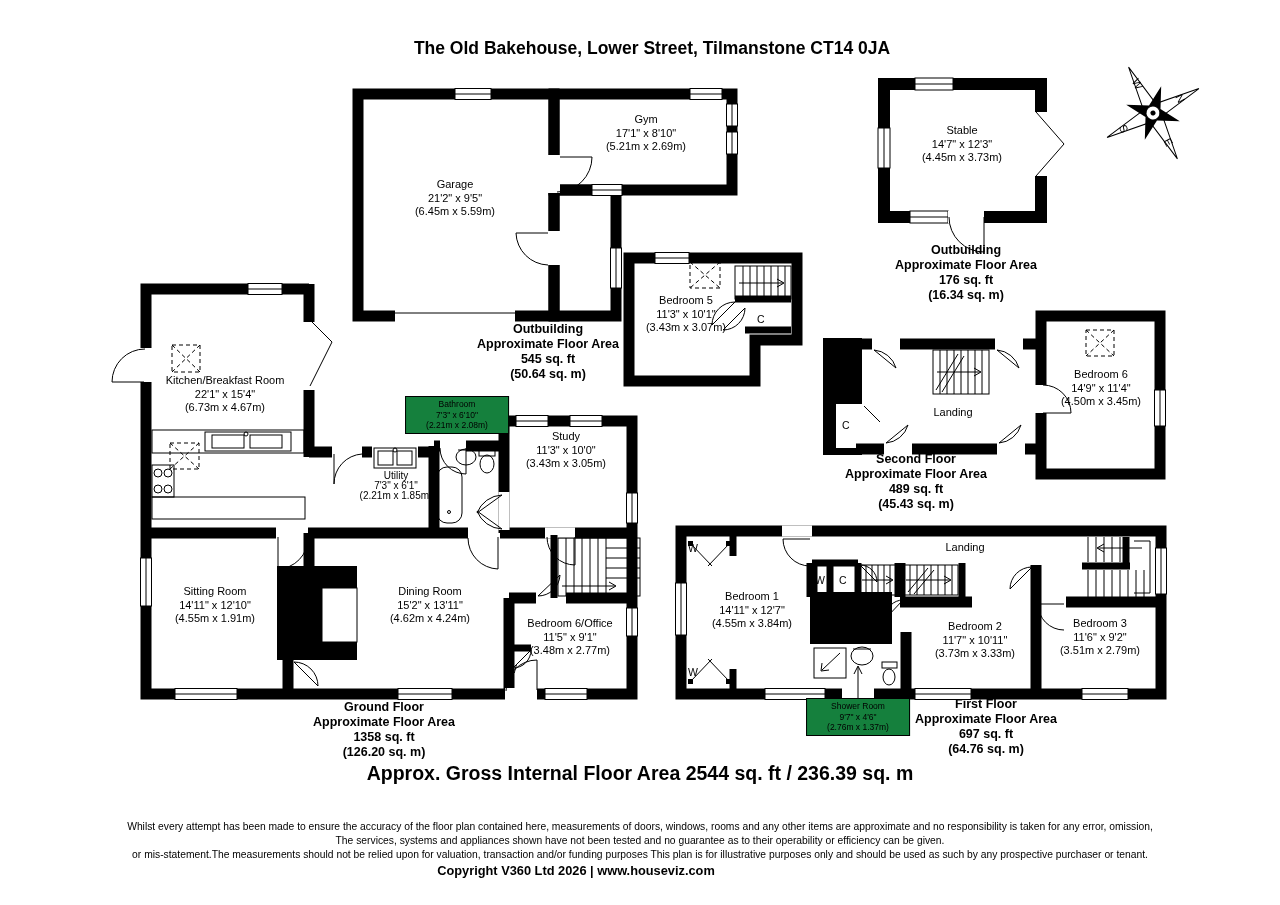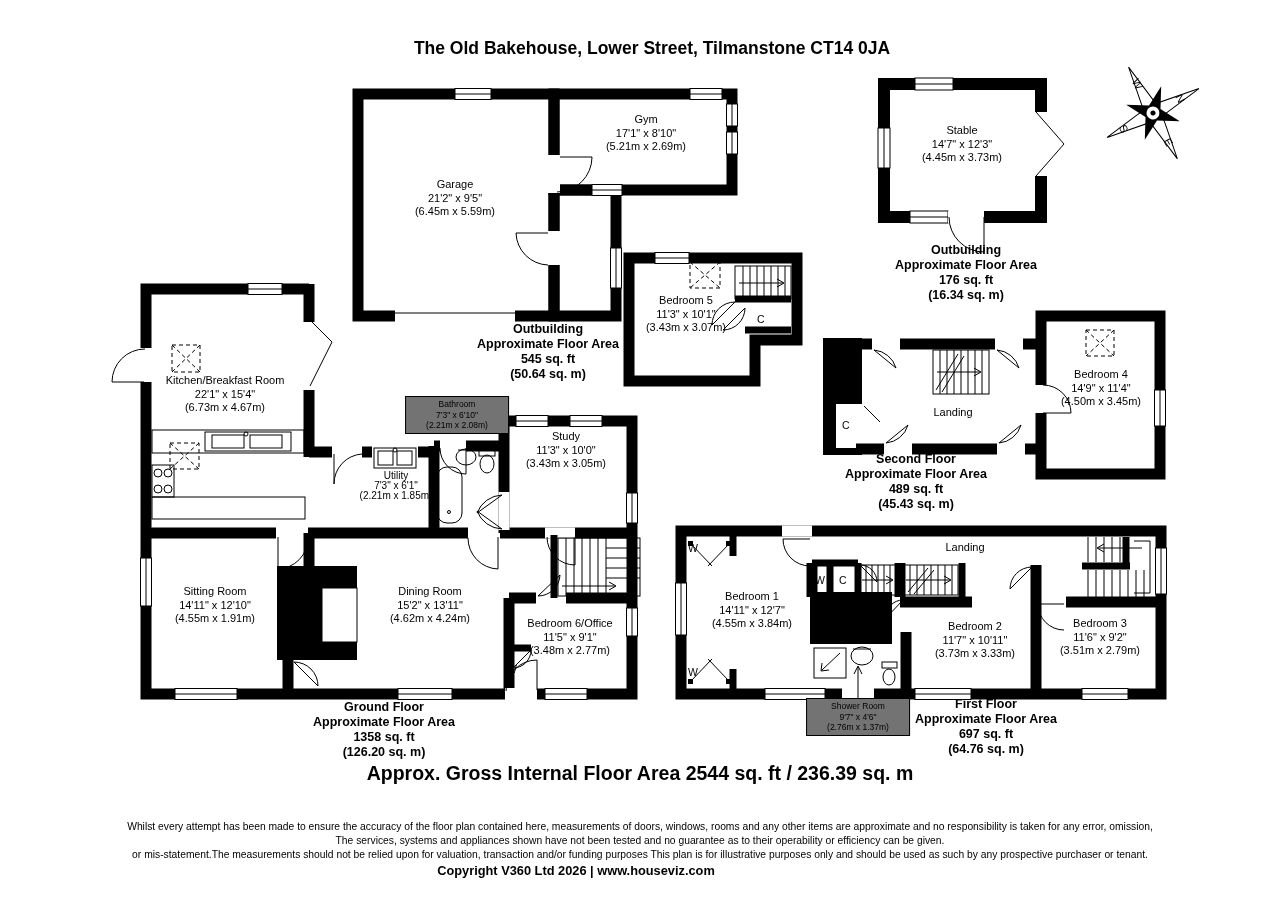--- a/index.html
+++ b/index.html
@@ -458,7 +458,7 @@
   <div>Landing</div>
 </div>
 <div class="lbl room" style="left:1101px;top:368px">
-  <div>Bedroom 4</div>
+  <div>Bedroom 6</div>
   <div>14'9" x 11'4"</div>
   <div>(4.50m x 3.45m)</div>
 </div>

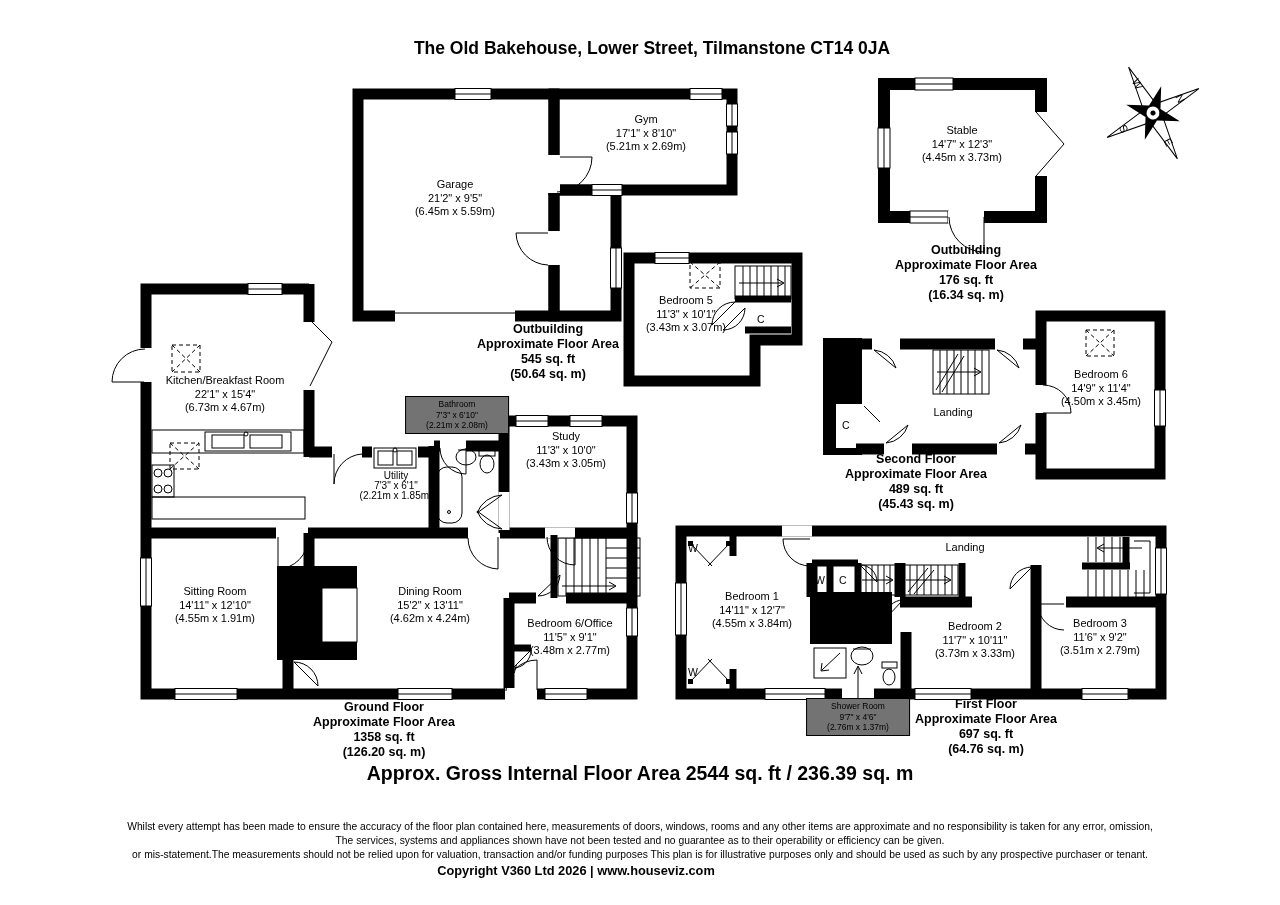--- a/index.html
+++ b/index.html
@@ -22,7 +22,7 @@
   .area{font-weight:bold;font-size:12.5px;line-height:15px;}
   .tiny{font-size:8.5px;line-height:10.5px;}
   .utiny{font-size:10px;line-height:10px;}
-  .box{border:1px solid #000;background:#737373;padding:2px 20px;}
+  .box{border:1px solid #000;background:#15803d;padding:2px 20px;}
   .wc{position:absolute;font-size:10.5px;line-height:11px;}
   .title{position:absolute;left:0;width:1280px;text-align:center;font-size:17.5px;font-weight:bold;margin-left:12px;}
   .sum{position:absolute;left:0;width:1280px;text-align:center;font-size:19.5px;font-weight:bold;}

